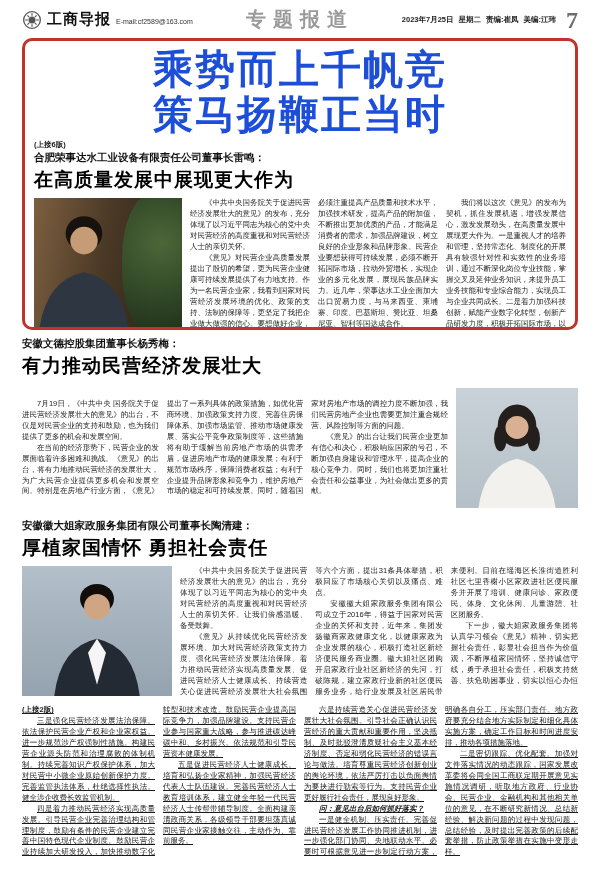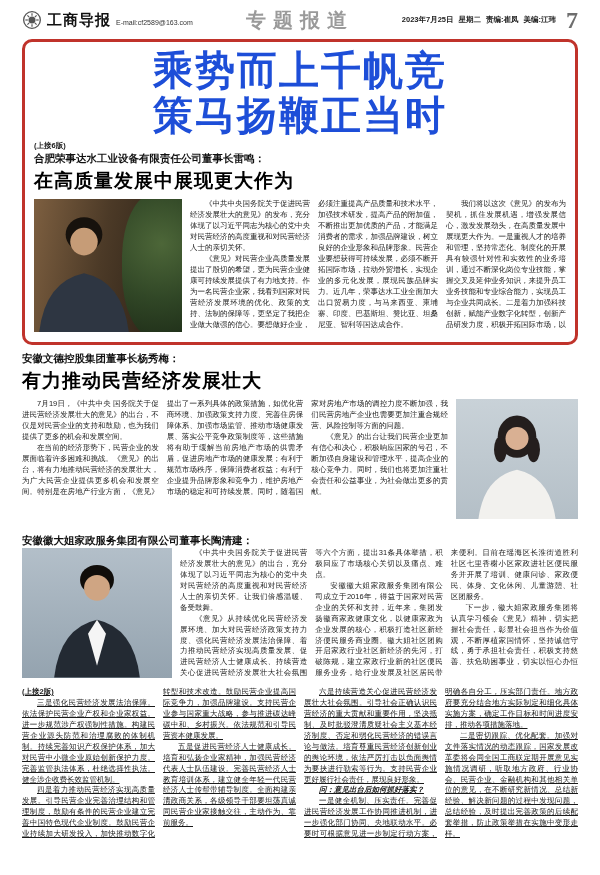--- a/index.html
+++ b/index.html
@@ -33,7 +33,7 @@
   
   .body-row { display:flex; gap:8px; overflow:hidden; }
   .a1-body { height:136px; }
-  .a2-body { height:128px; }
+  .a2-body { height:128px;align-items:center; }
   .a3-body { height:132px; }
   .cols { column-gap:8px; font-size:7.5px; line-height:1.46; text-align:justify; overflow:hidden; flex:1; min-width:0; }
   .cols3 { column-count:3; }

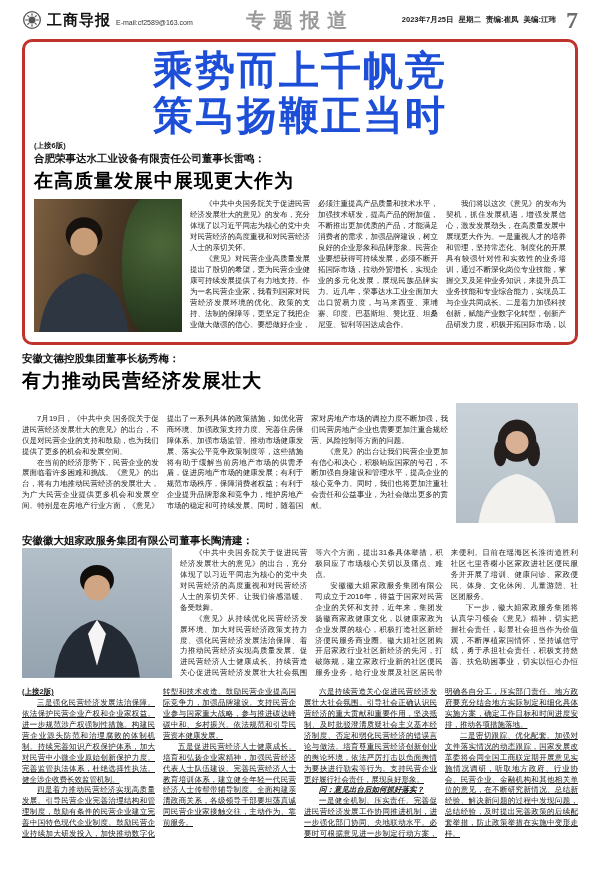--- a/index.html
+++ b/index.html
@@ -145,6 +145,7 @@
 
   <section class="article">
     <div class="kicker">安徽徽大姐家政服务集团有限公司董事长陶清建：</div>
+    <h2 class="art-title">厚植家国情怀 勇担社会责任</h2>
     <div class="body-row a3-body">
       <div class="photo photo3">
         <svg class="person p3" viewBox="0 0 100 120">

